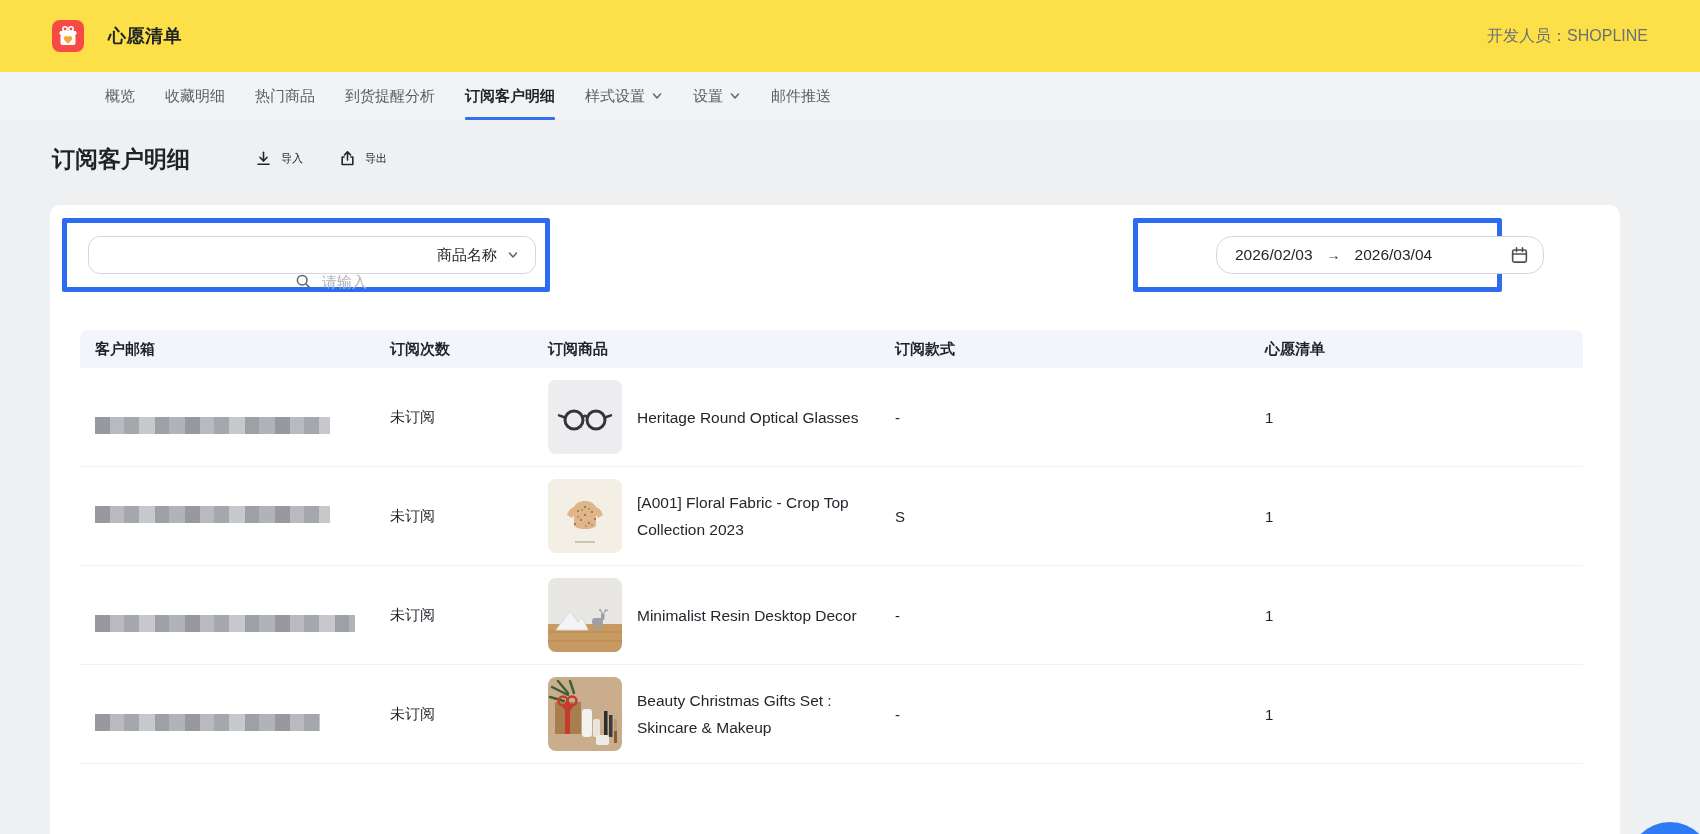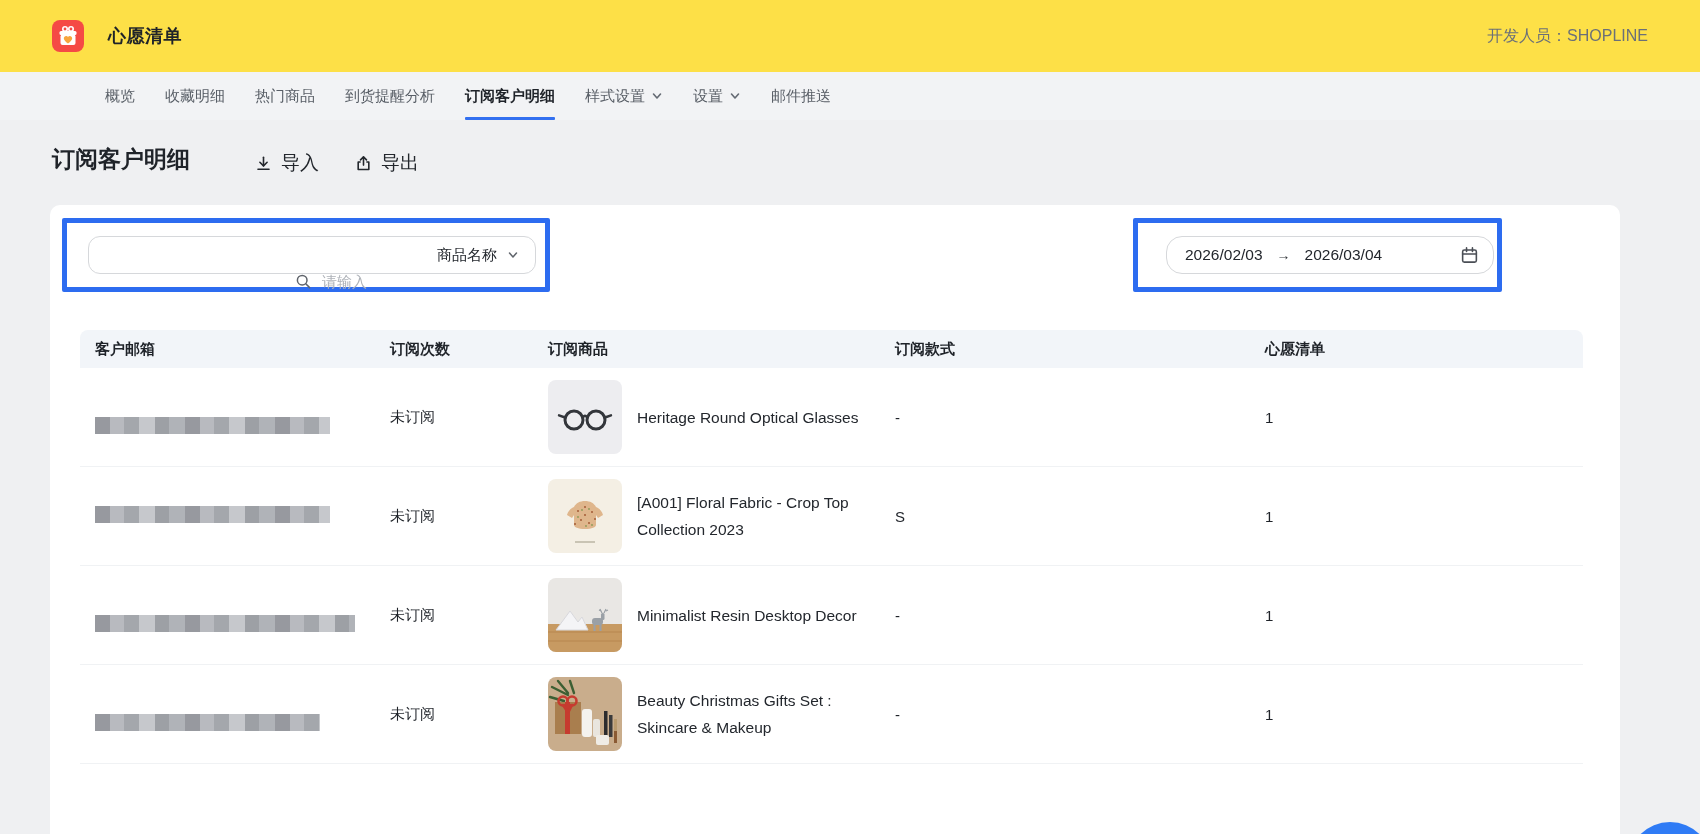--- a/index.html
+++ b/index.html
@@ -27,7 +27,7 @@
   
   .pagetitle { position:absolute; left:52px; top:144px; font-size:23px; font-weight:bold; }
   .headbtns { position:absolute; left:255px; top:150px; display:flex; gap:36px; }
-  .iconbtn { display:inline-flex; align-items:center; gap:9px; font-size:19px;
+  .iconbtn { display:inline-flex; align-items:center; gap:9px; font-size:11px;
     color:#23272d; cursor:pointer; }
 
   

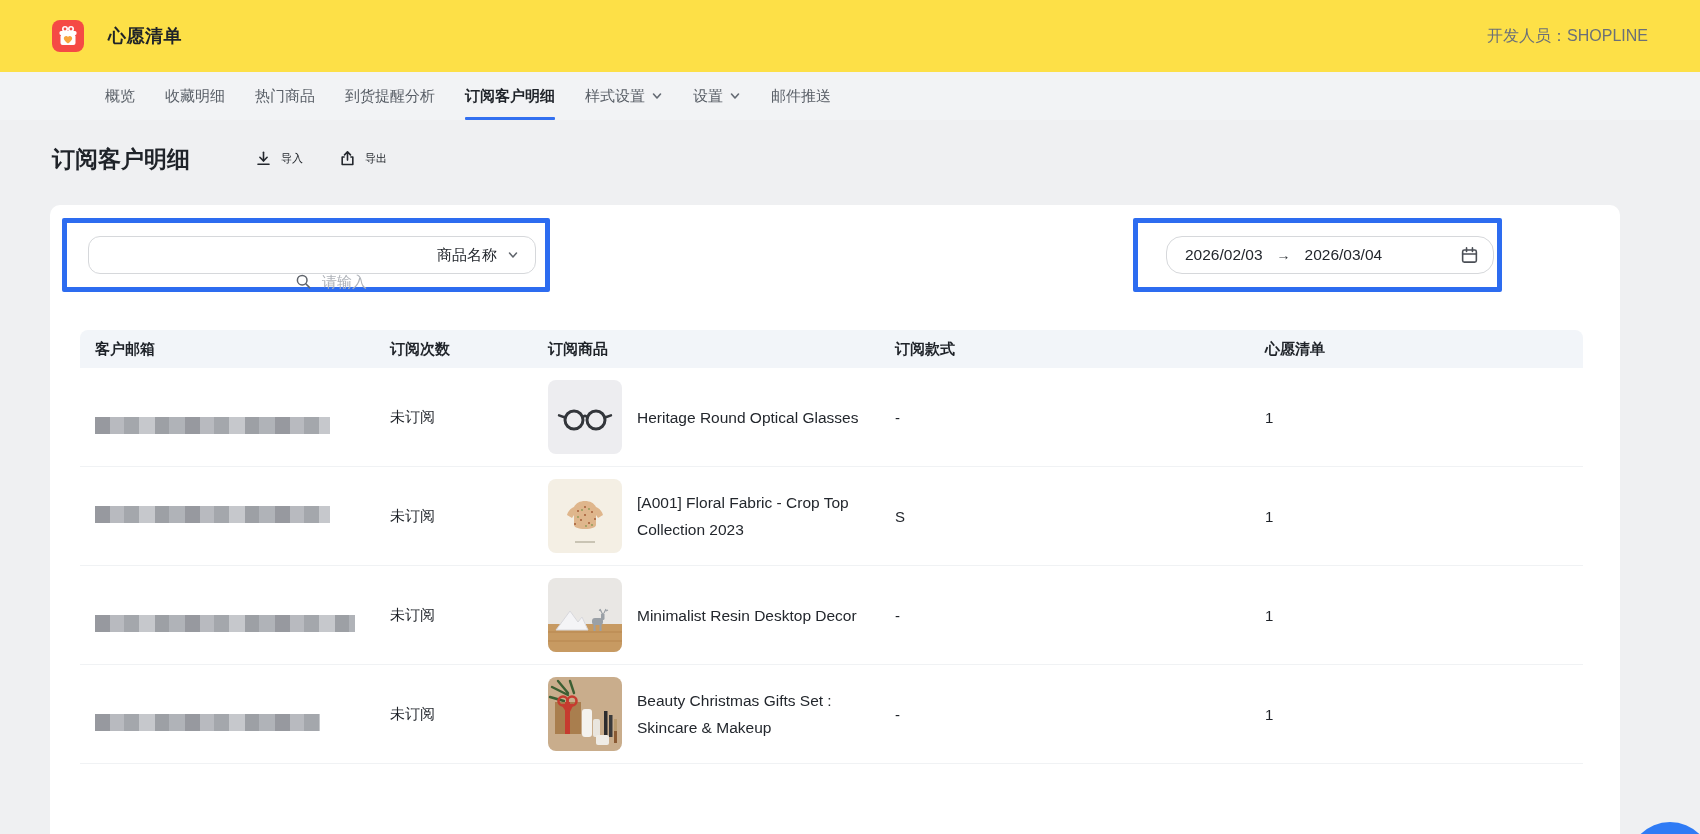--- a/index.html
+++ b/index.html
@@ -52,7 +52,7 @@
   .searchbox input::placeholder { color:#aeb2b8; }
 
   
-  .daterange { position:absolute; left:1116px; top:31px; width:328px; height:38px;
+  .daterange { position:absolute; left:1166px; top:31px; width:328px; height:38px;
     border:1px solid #d6d8db; border-radius:16px; background:#fff; display:flex;
     align-items:center; padding:0 14px 0 18px; gap:14px; font-size:15.5px; cursor:pointer; }
   .daterange .dateval { color:#23272d; }

